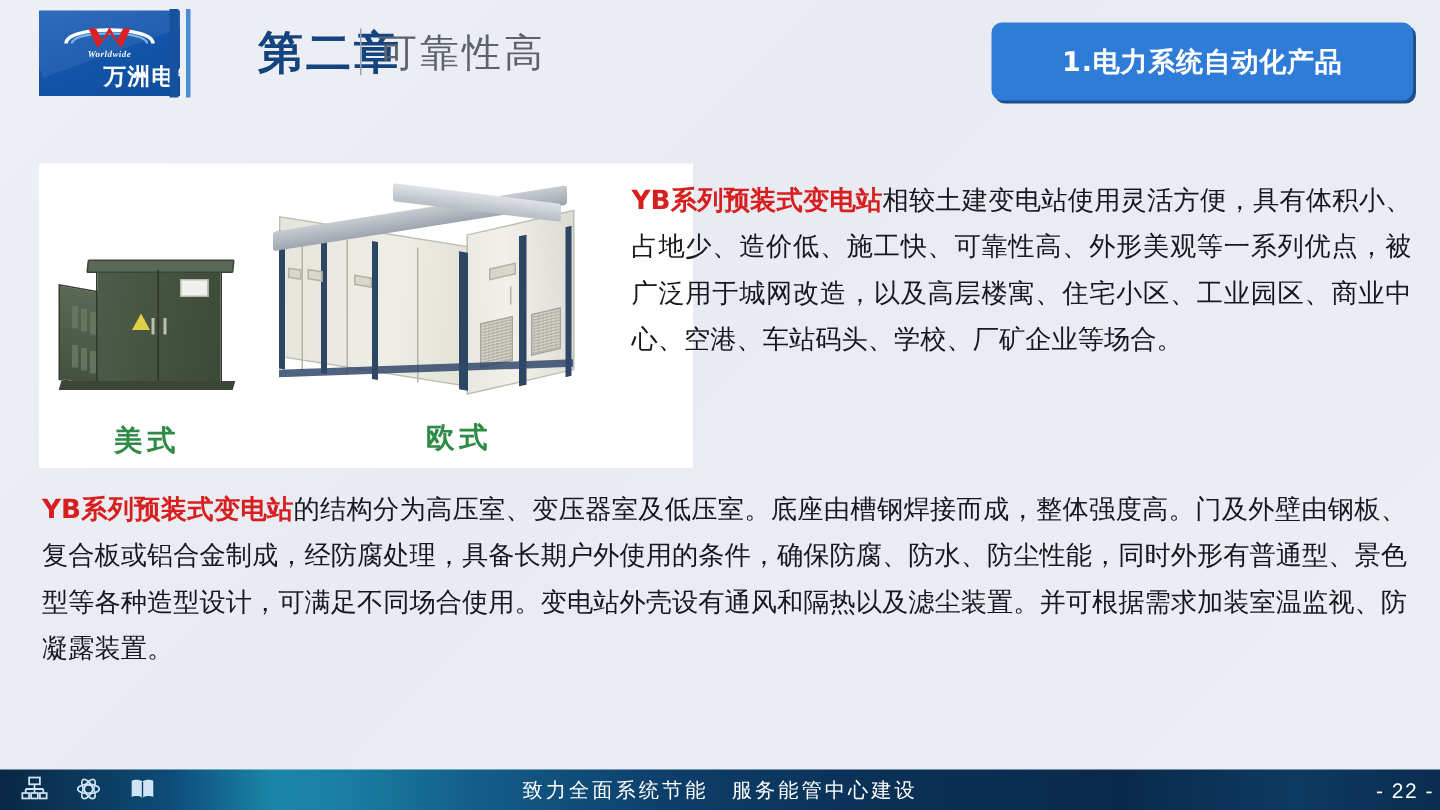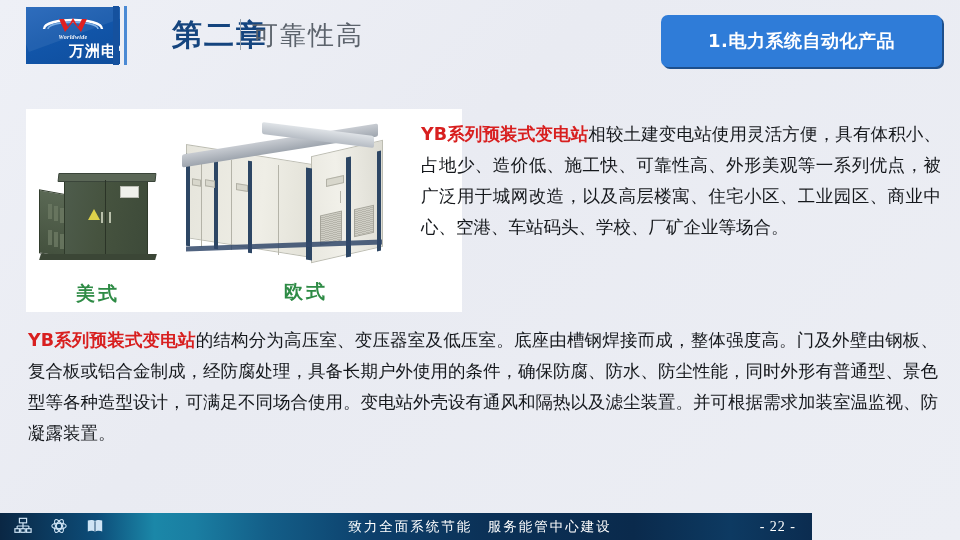--- a/index.html
+++ b/index.html
@@ -288,7 +288,7 @@
   #footer {
     position: absolute;
     left: 0; top: 513px;
-    width: 812px; height: 27px;
+    width: 960px; height: 27px;
     background: linear-gradient(90deg,
       #0a2744 0%, #0d4d79 12%, #1b87a8 19%, #1a7ea2 24%,
       #135e88 33%, #0d3f6b 46%, #0b3157 60%, #0a2a4c 78%,

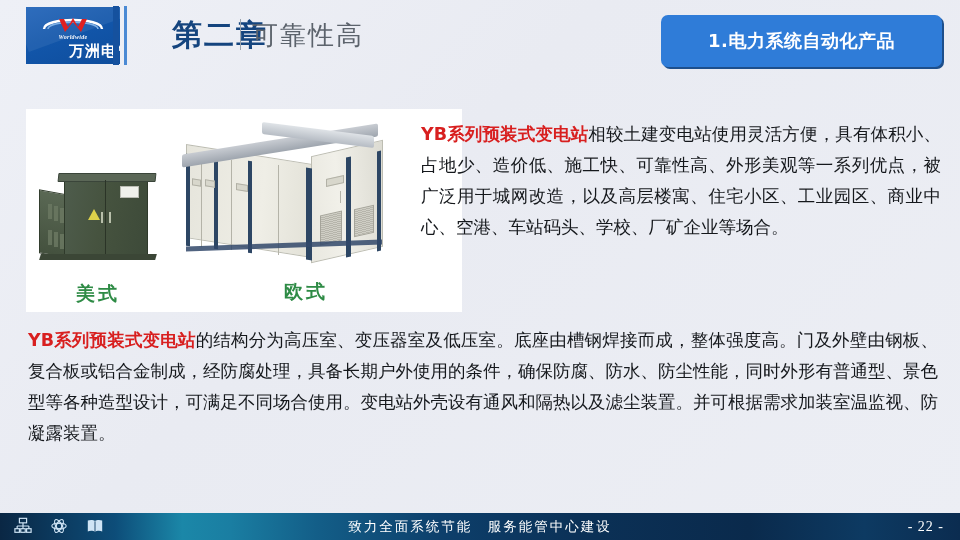--- a/index.html
+++ b/index.html
@@ -316,14 +316,14 @@
   }
   #page-number {
     position: absolute;
-    right: 16px; top: 0;
+    right: 4px; top: 0;
     height: 27px;
     display: flex;
     align-items: center;
     color: #ffffff;
     font-size: 14px;
     letter-spacing: 1px;
-    font-family: Liberation Serif, serif;
+    font-family: Liberation Sans, sans-serif;
   }
 </style>
 </head>

